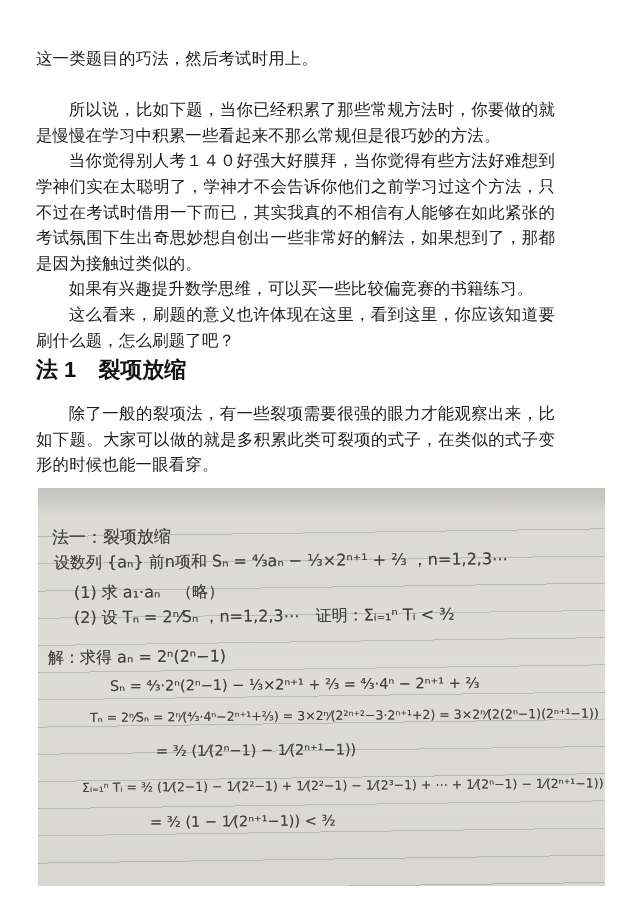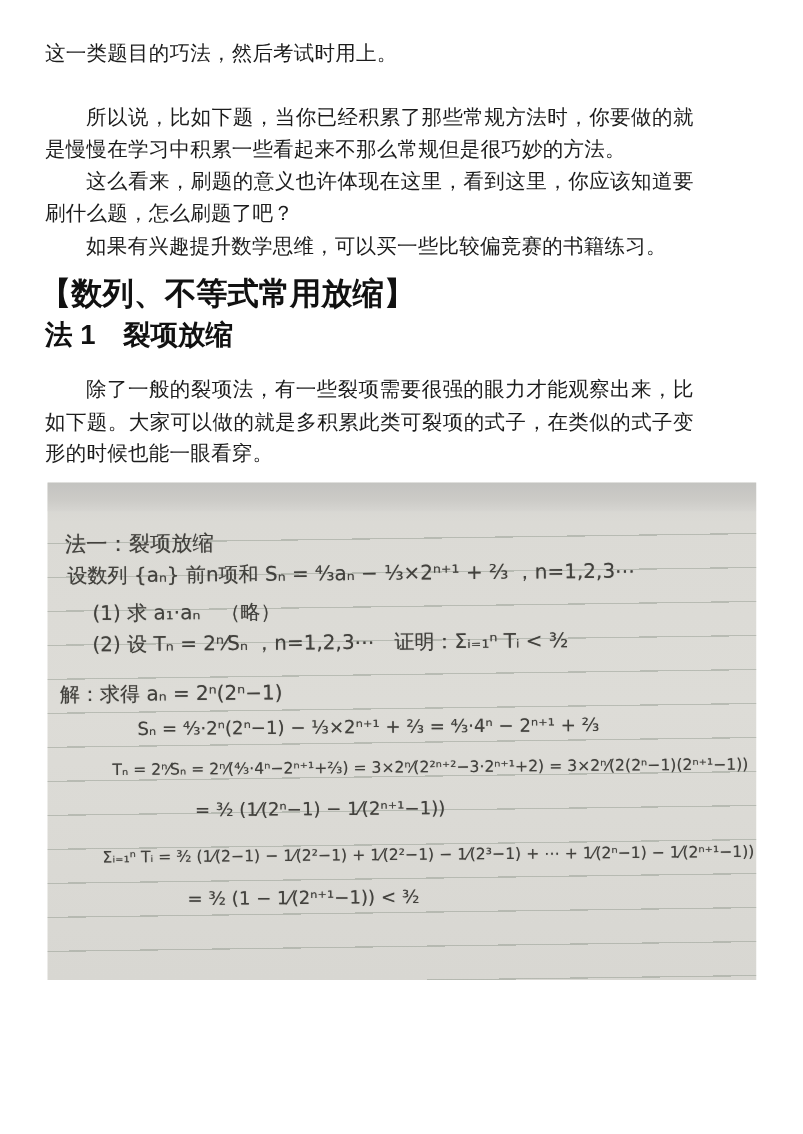--- a/index.html
+++ b/index.html
@@ -18,7 +18,7 @@
     box-sizing: border-box;
     width: 590px;
     height: 907px;
-    padding: 30px 35px 0 36px;
+    padding: 46px 35px 0 36px;
   }
   .article p {
     margin: 0;

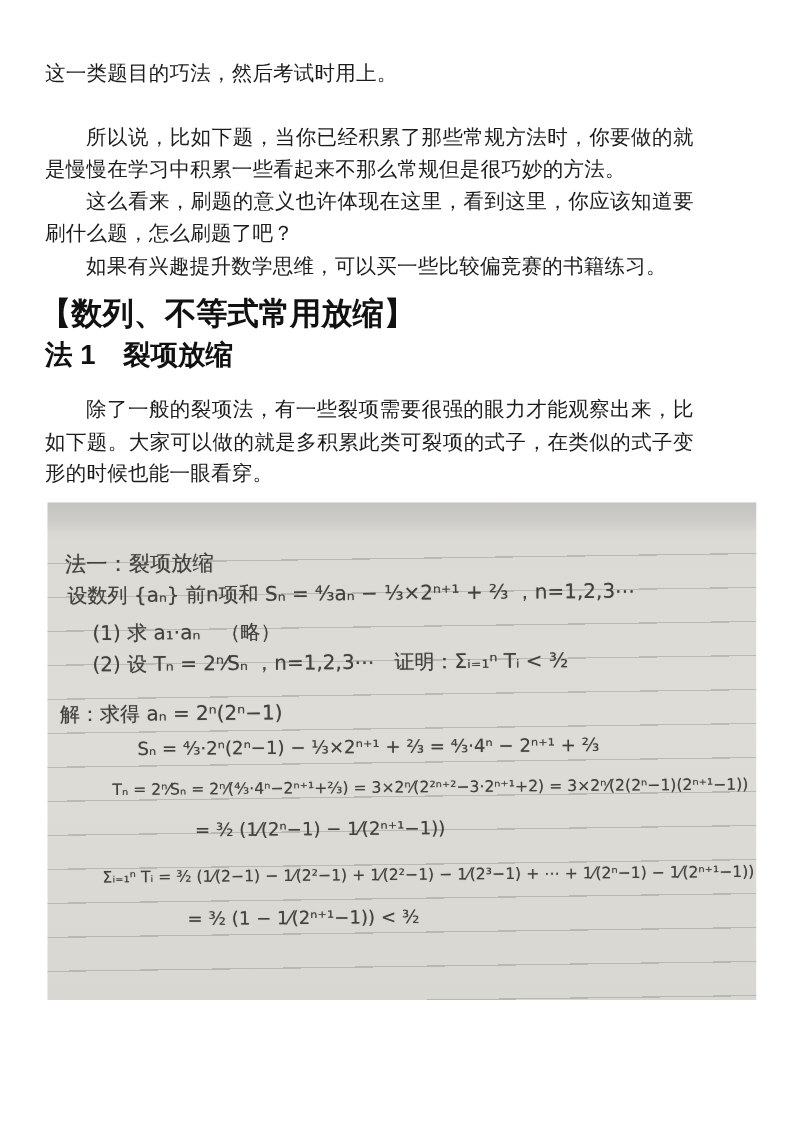--- a/index.html
+++ b/index.html
@@ -95,6 +95,7 @@
   <div class="article">
     <p>这一类题目的巧法，然后考试时用上。</p>
     <p class="indent para-gap">所以说，比如下题，当你已经积累了那些常规方法时，你要做的就是慢慢在学习中积累一些看起来不那么常规但是很巧妙的方法。</p>
+    <p class="indent">当你觉得别人考１４０好强大好膜拜，当你觉得有些方法好难想到学神们实在太聪明了，学神才不会告诉你他们之前学习过这个方法，只不过在考试时借用一下而已，其实我真的不相信有人能够在如此紧张的考试氛围下生出奇思妙想自创出一些非常好的解法，如果想到了，那都是因为接触过类似的。</p>
     <p class="indent">这么看来，刷题的意义也许体现在这里，看到这里，你应该知道要刷什么题，怎么刷题了吧？</p>
     <p class="indent">如果有兴趣提升数学思维，可以买一些比较偏竞赛的书籍练习。</p>
 

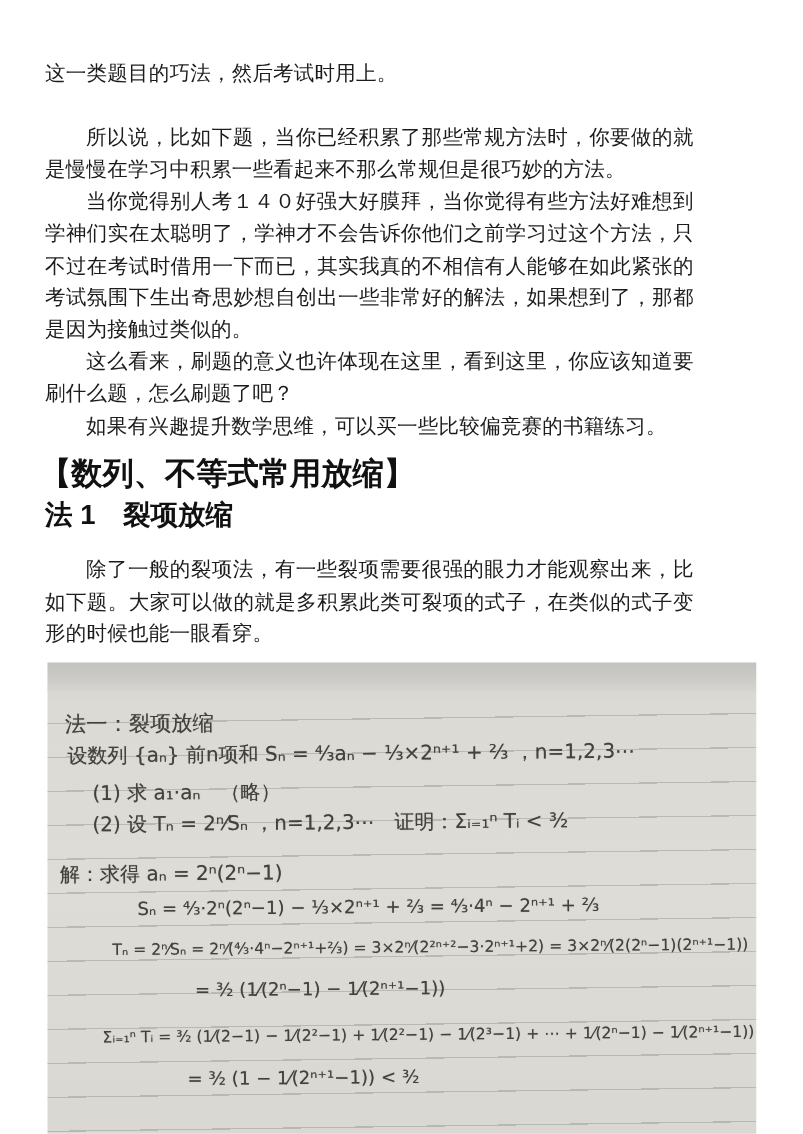--- a/index.html
+++ b/index.html
@@ -96,8 +96,8 @@
     <p>这一类题目的巧法，然后考试时用上。</p>
     <p class="indent para-gap">所以说，比如下题，当你已经积累了那些常规方法时，你要做的就是慢慢在学习中积累一些看起来不那么常规但是很巧妙的方法。</p>
     <p class="indent">当你觉得别人考１４０好强大好膜拜，当你觉得有些方法好难想到学神们实在太聪明了，学神才不会告诉你他们之前学习过这个方法，只不过在考试时借用一下而已，其实我真的不相信有人能够在如此紧张的考试氛围下生出奇思妙想自创出一些非常好的解法，如果想到了，那都是因为接触过类似的。</p>
+    <p class="indent">如果有兴趣提升数学思维，可以买一些比较偏竞赛的书籍练习。</p>
     <p class="indent">这么看来，刷题的意义也许体现在这里，看到这里，你应该知道要刷什么题，怎么刷题了吧？</p>
-    <p class="indent">如果有兴趣提升数学思维，可以买一些比较偏竞赛的书籍练习。</p>
 
     <h1 class="section-heading">【数列、不等式常用放缩】</h1>
     <h2 class="method-heading">法 1　裂项放缩</h2>

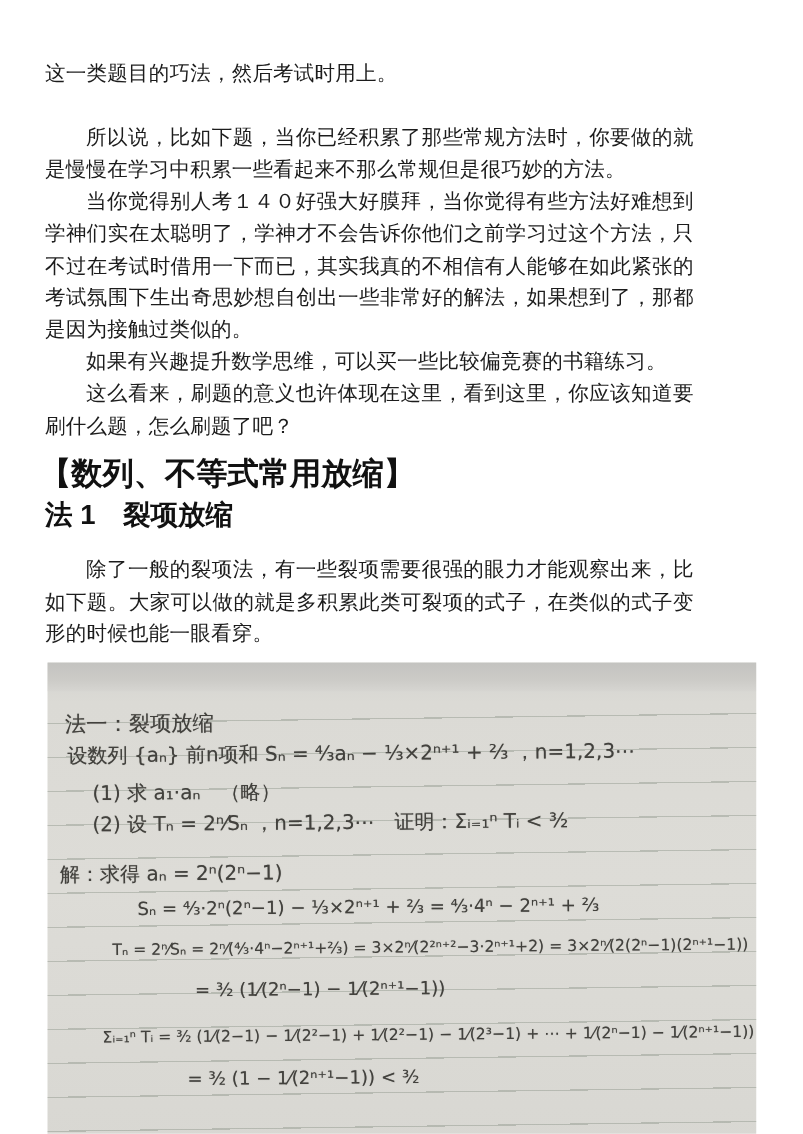--- a/index.html
+++ b/index.html
@@ -99,7 +99,6 @@
     <p class="indent">如果有兴趣提升数学思维，可以买一些比较偏竞赛的书籍练习。</p>
     <p class="indent">这么看来，刷题的意义也许体现在这里，看到这里，你应该知道要刷什么题，怎么刷题了吧？</p>
 
-    <h1 class="section-heading">【数列、不等式常用放缩】</h1>
     <h2 class="method-heading">法 1　裂项放缩</h2>
     <p class="indent">除了一般的裂项法，有一些裂项需要很强的眼力才能观察出来，比如下题。大家可以做的就是多积累此类可裂项的式子，在类似的式子变形的时候也能一眼看穿。</p>
   </div>

